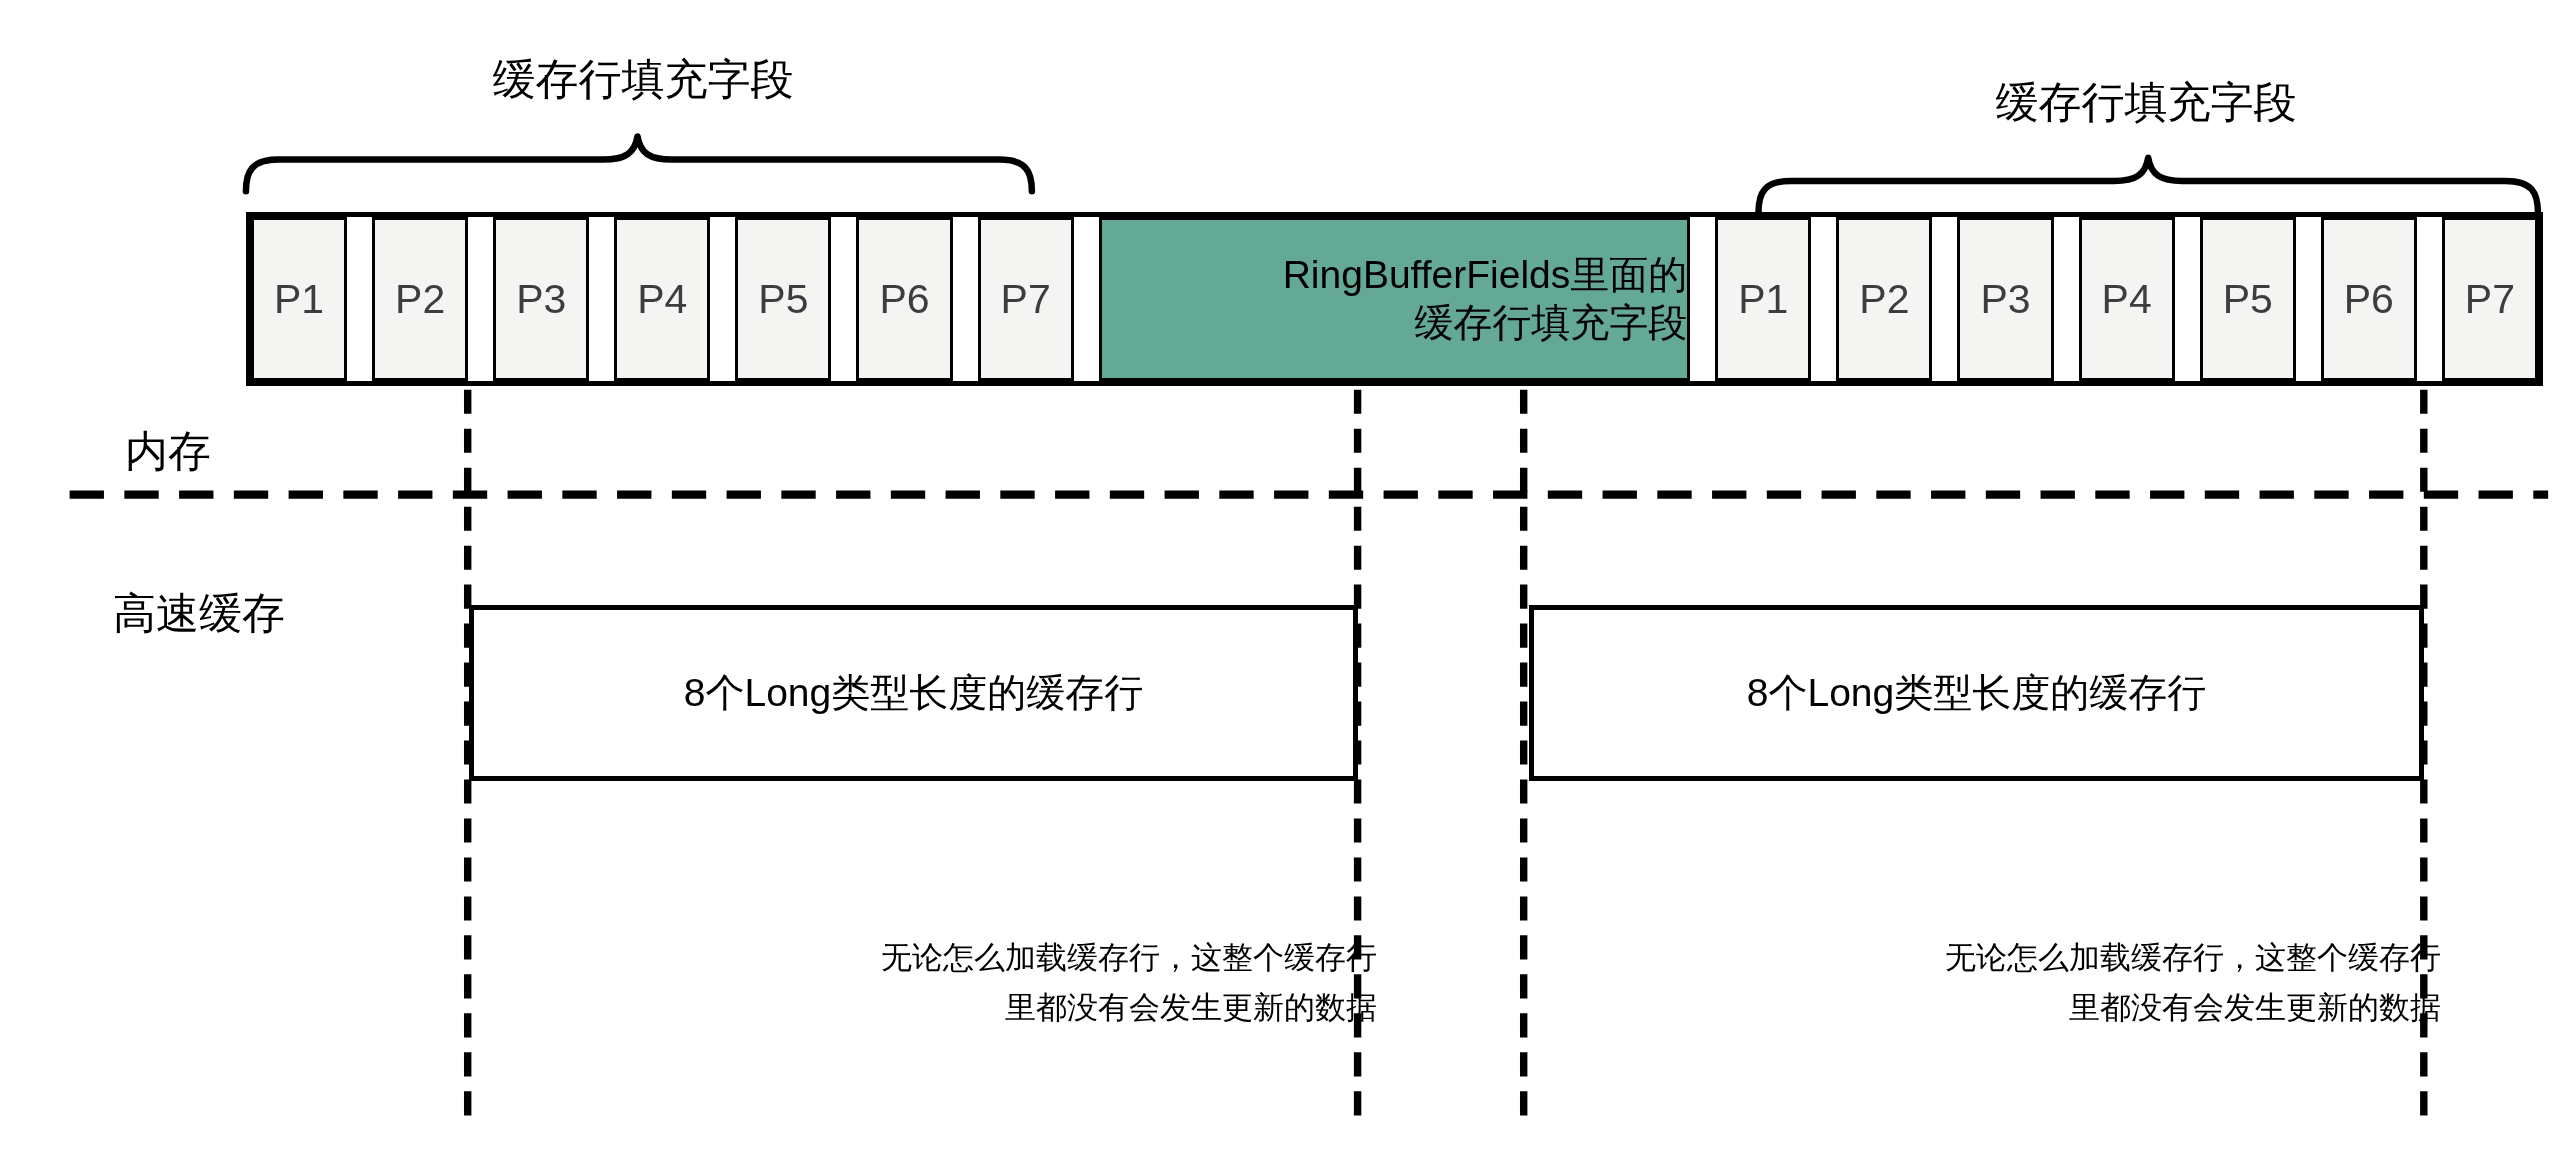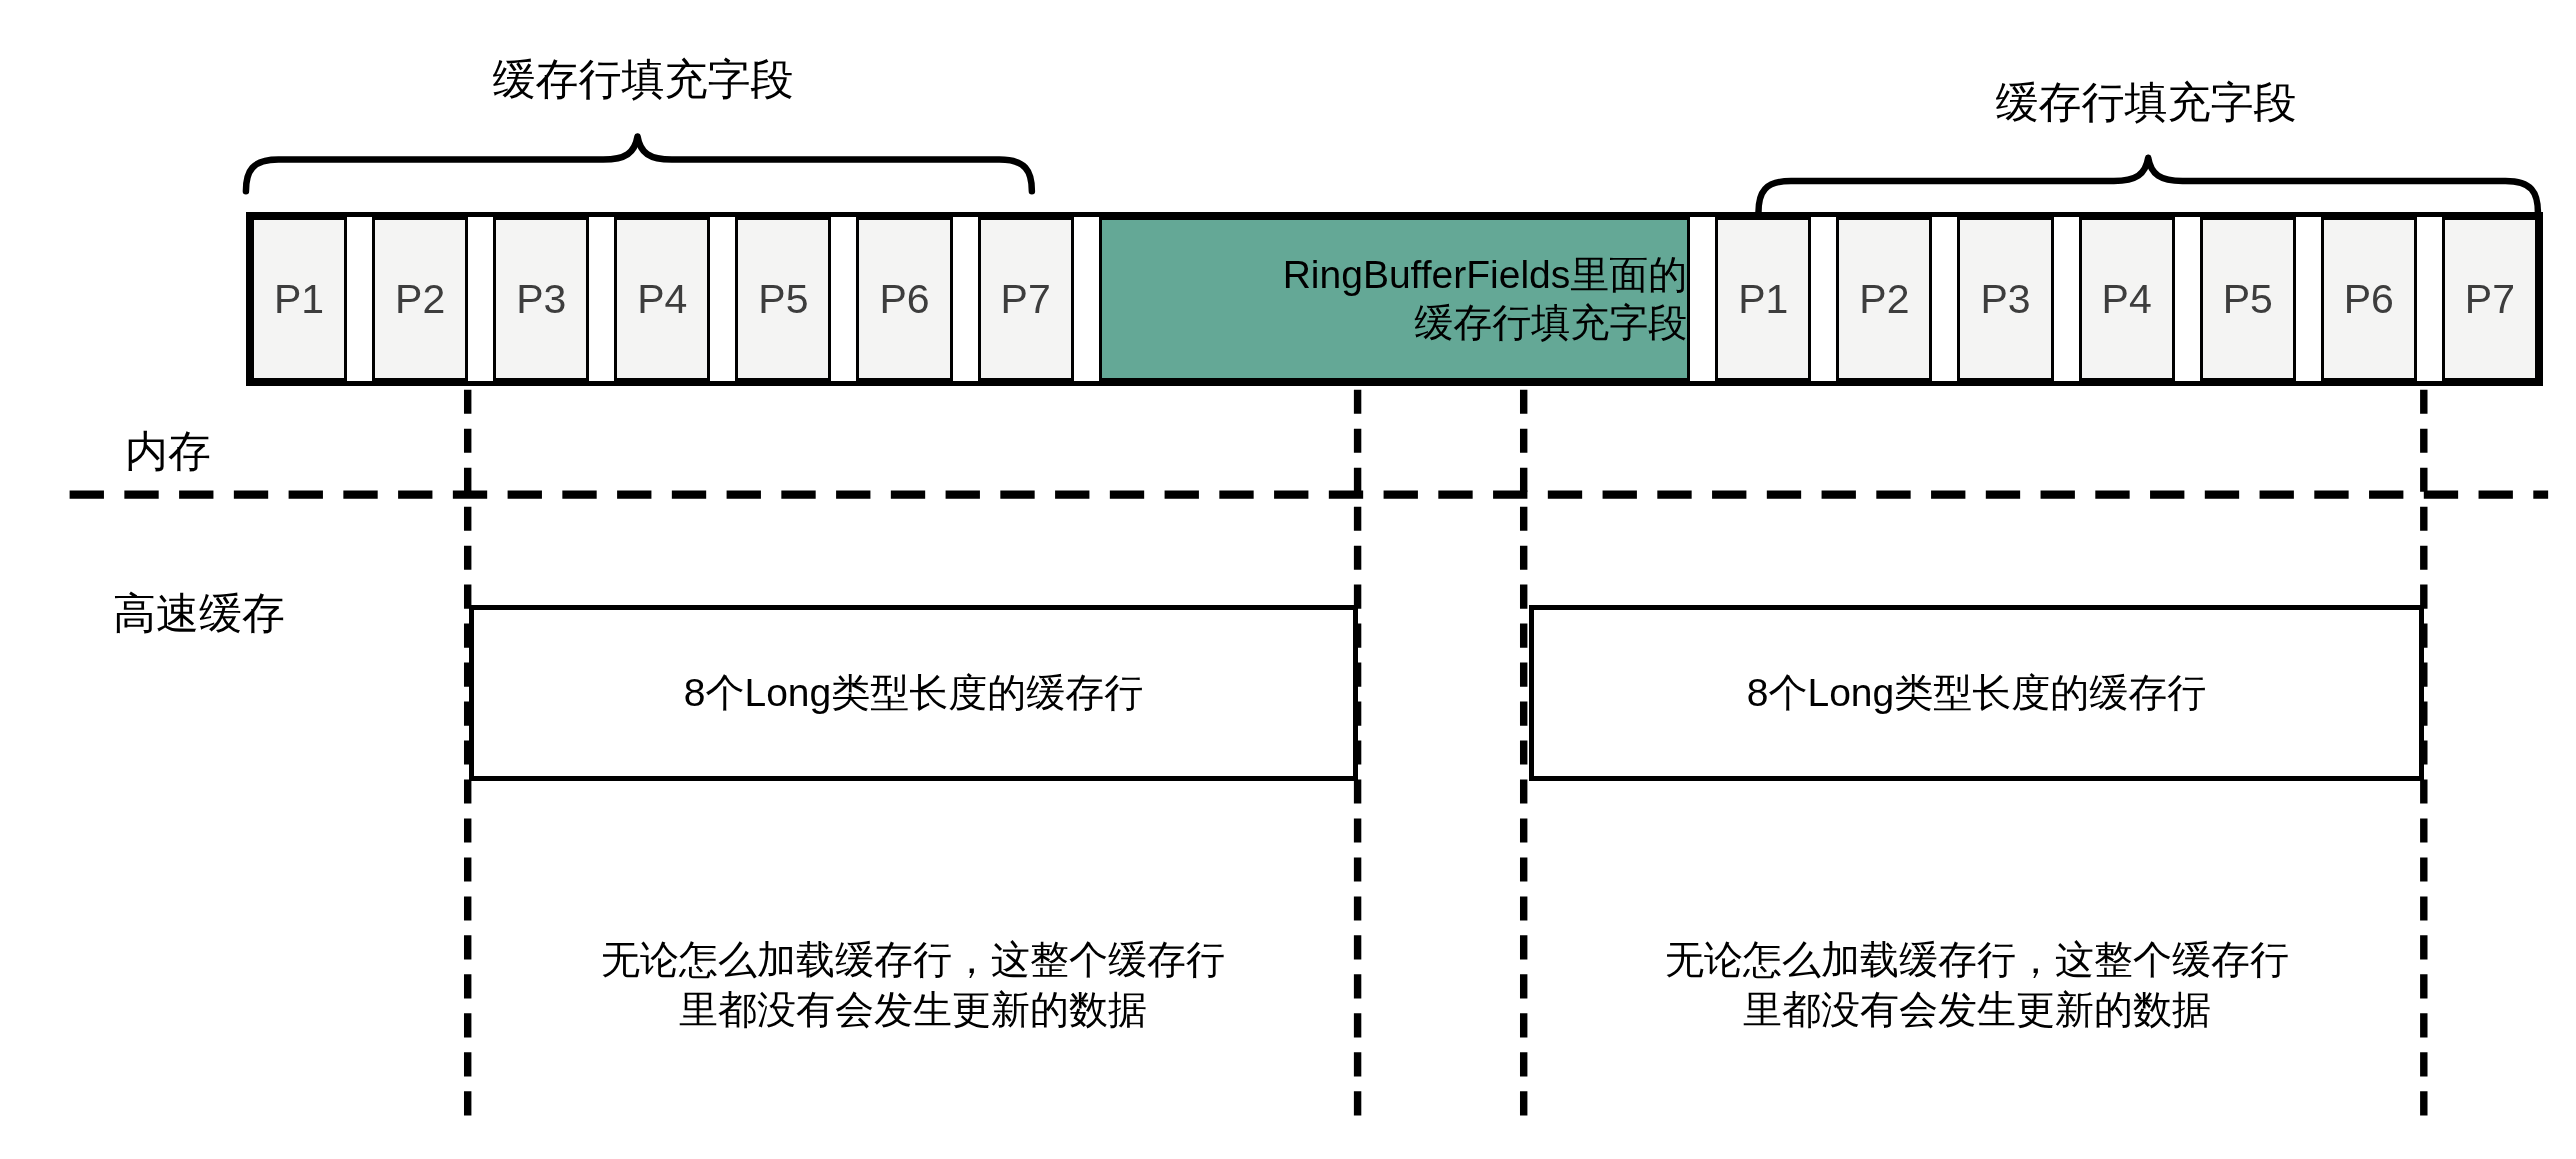--- a/index.html
+++ b/index.html
@@ -64,8 +64,8 @@
   .cache-box.right{left:1529px;width:895px;}
 
   .note{
-    position:absolute;top:935px;width:928px;text-align:center;
-    font-size:39px;line-height:50px;
+    position:absolute;top:935px;width:928px;text-align:right;
+    font-size:31px;line-height:50px;font-family:Liberation Mono, monospace;
   }
   .note.left{left:449px;}
   .note.right{left:1513px;}

